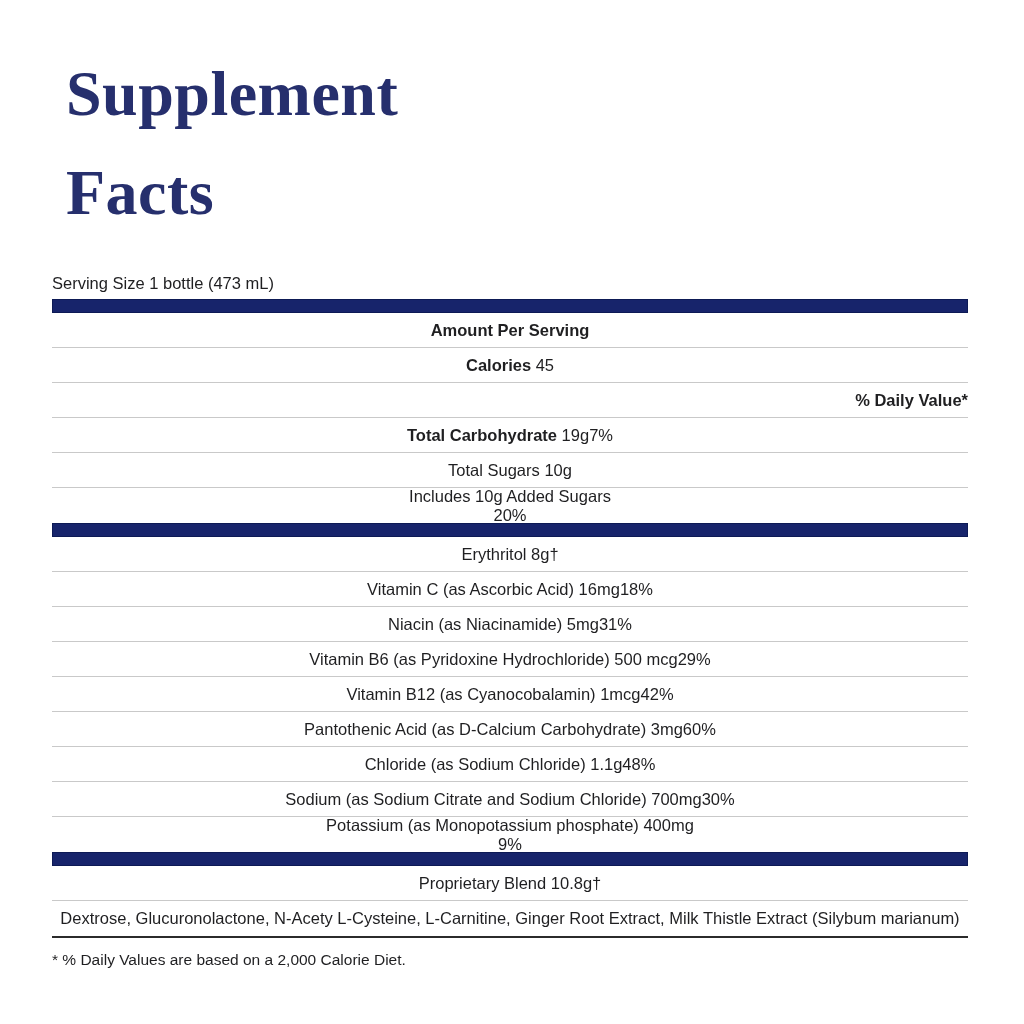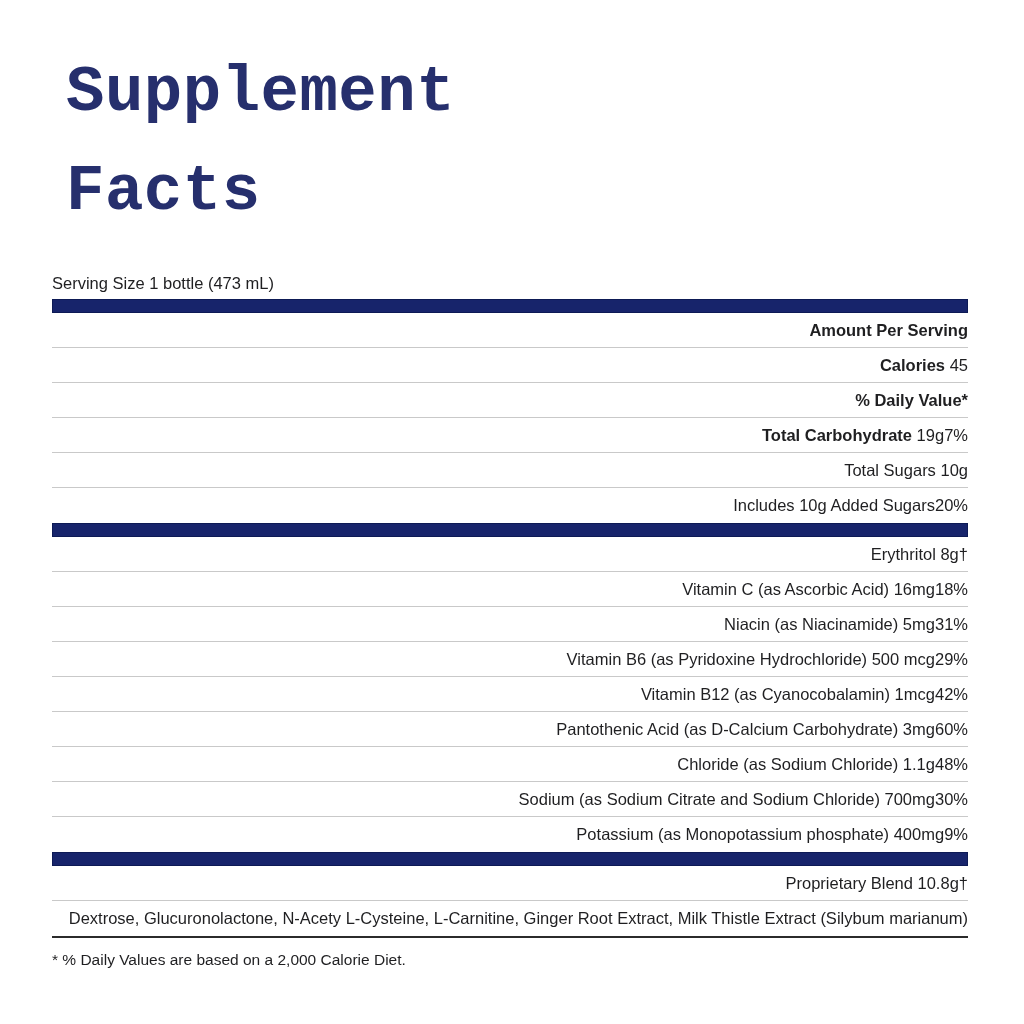--- a/index.html
+++ b/index.html
@@ -23,7 +23,7 @@
   }
   .label-title{
     margin:44px 0 0 14px;
-    font-family:Liberation Mono, monospace;
+    font-family:Liberation Serif, serif;
     font-weight:bold;
     font-size:64px;
     line-height:99px;

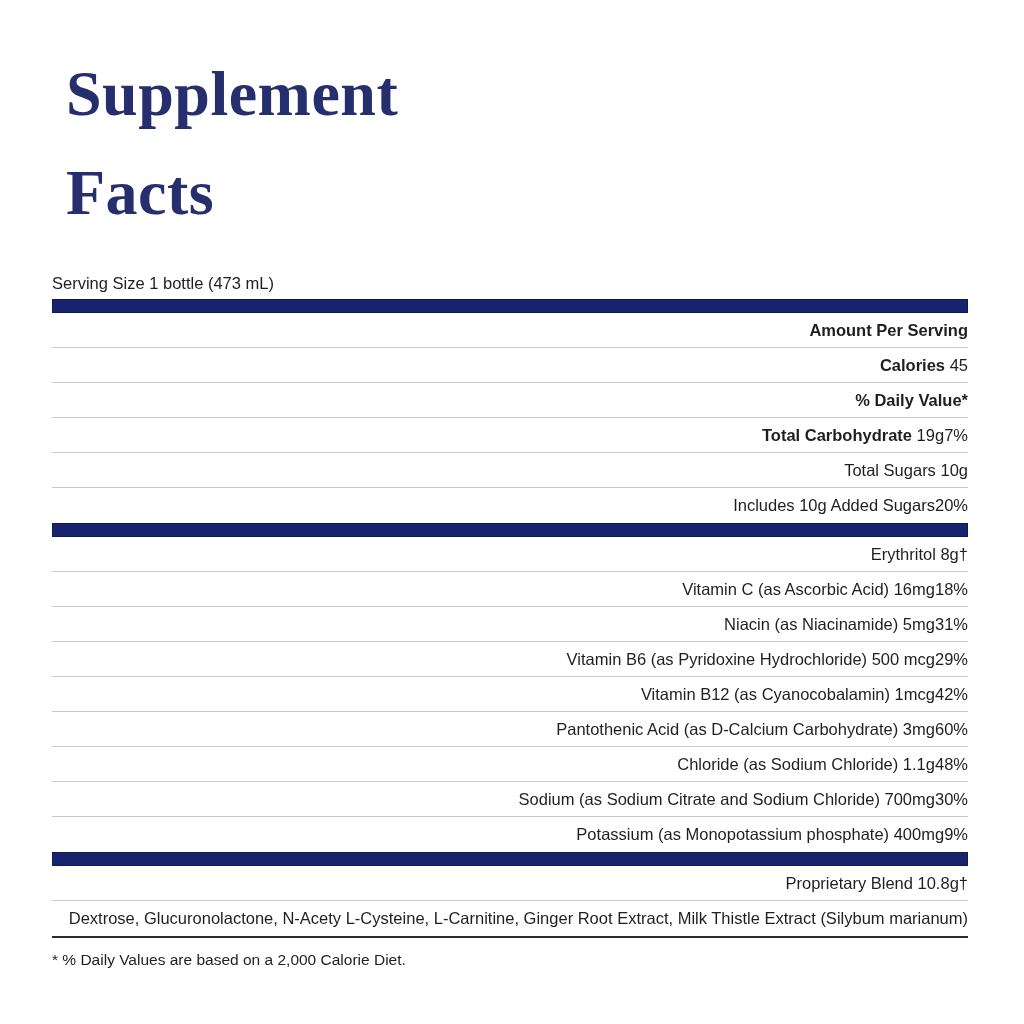--- a/index.html
+++ b/index.html
@@ -46,7 +46,7 @@
   .row{
     height:35px;
     display:flex;
-    justify-content:flex-end;
+    justify-content:center;
     align-items:center;
     border-bottom:1.5px solid var(--hairline);
     font-size:16.5px;

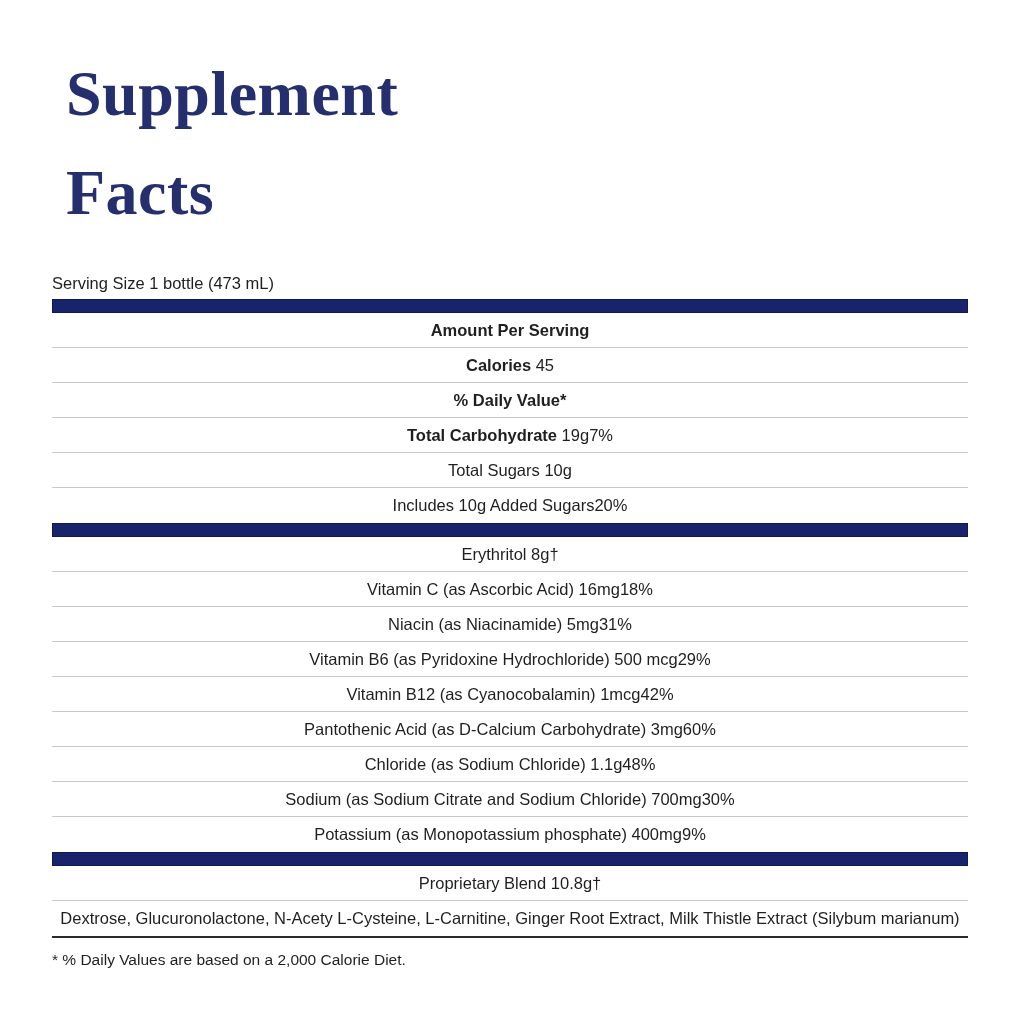--- a/index.html
+++ b/index.html
@@ -55,7 +55,7 @@
   .row .left{white-space:pre-wrap;}
   .row .bold{font-weight:bold;}
   .row .right{text-align:right;white-space:nowrap;}
-  .dv-header{font-weight:bold;}
+  .dv-header{justify-content:flex-end;font-weight:bold;}
   .dark-divider{
     height:0;
     border-bottom:2.5px solid var(--darkline);

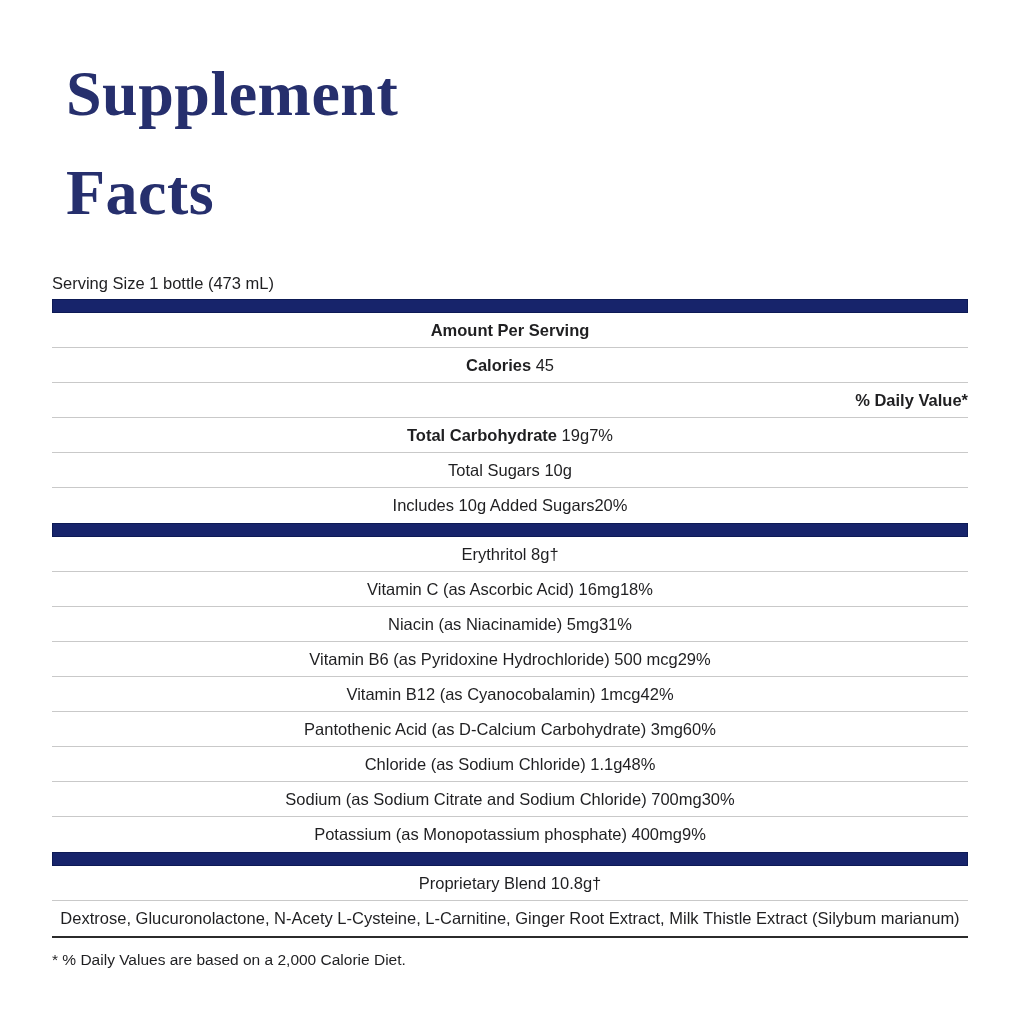--- a/index.html
+++ b/index.html
@@ -51,7 +51,7 @@
     border-bottom:1.5px solid var(--hairline);
     font-size:16.5px;
   }
-  .row.no-line{border-bottom:none;}
+  .row.no-line{border-bottom:none;flex-direction:column;}
   .row .left{white-space:pre-wrap;}
   .row .bold{font-weight:bold;}
   .row .right{text-align:right;white-space:nowrap;}

